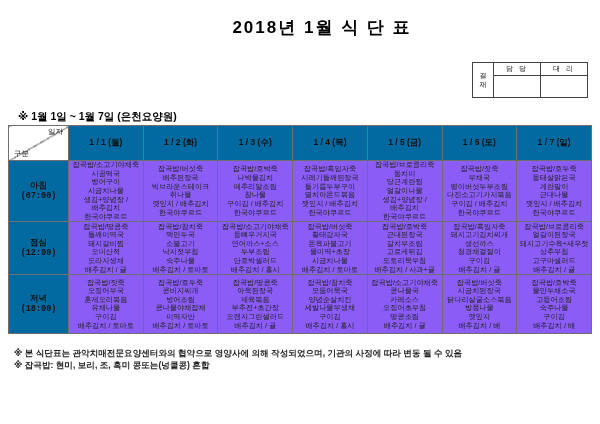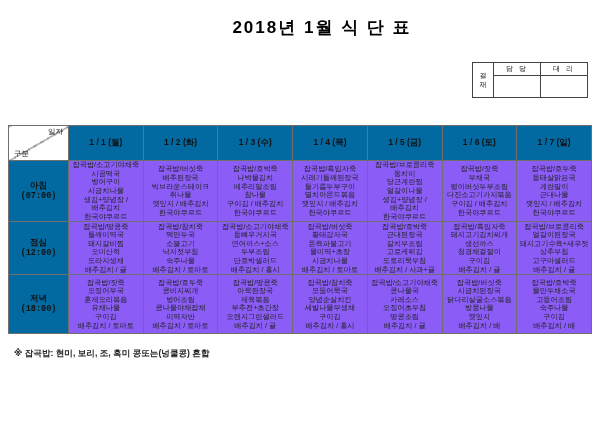--- a/index.html
+++ b/index.html
@@ -78,6 +78,7 @@
   </tbody>
     </table>
 
+  <div class="subtitle">※ 1월 1일 ~ 1월 7일 (은천요양원)</div>
 
   <table class="menu">
     <colgroup>

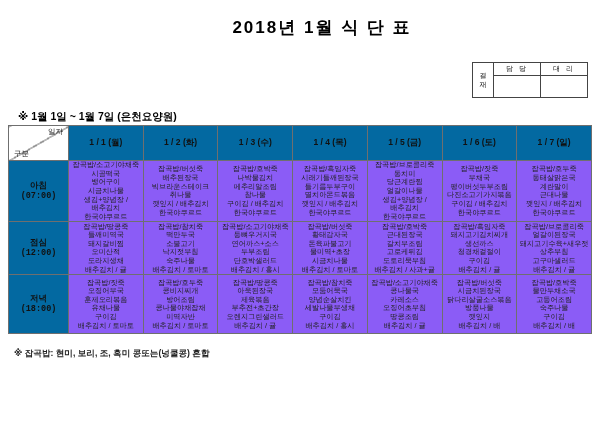--- a/index.html
+++ b/index.html
@@ -254,6 +254,7 @@
     </table>
 
   <div class="footnotes">
+    <div>※ 본 식단표는 관악치매전문요양센터와의 협약으로 영양사에 의해 작성되었으며, 기관의 사정에 따라 변동 될 수 있음</div>
     <div>※ 잡곡밥: 현미, 보리, 조, 흑미 콩또는(넝쿨콩) 혼합</div>
   </div>
 

